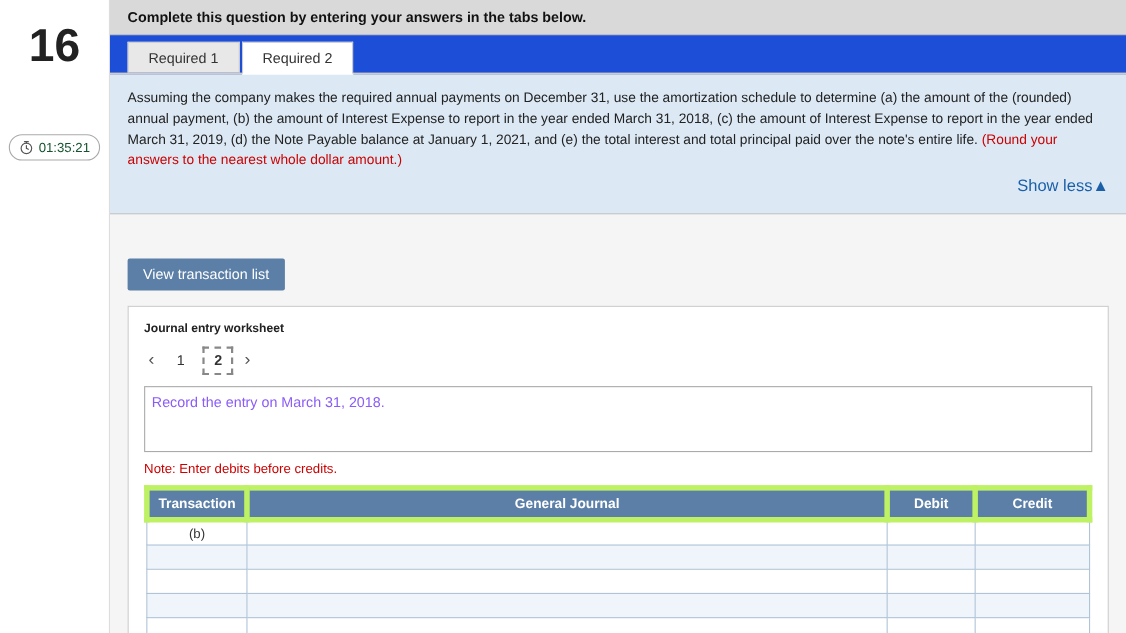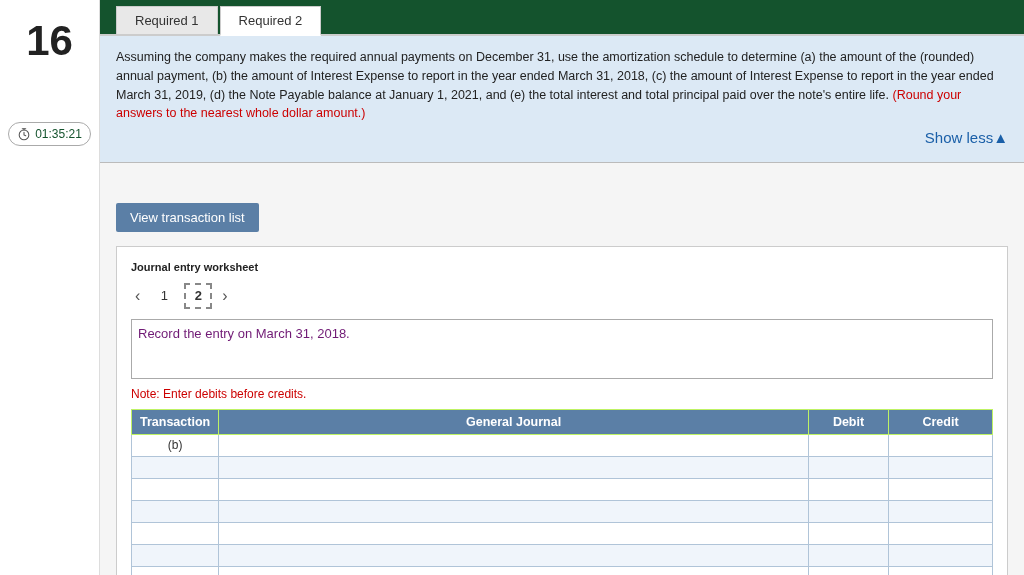--- a/index.html
+++ b/index.html
@@ -251,6 +251,9 @@
 
 <div class="main">
 
+  <div class="instruction-bar">
+    <span>Complete this question by entering your answers in the tabs below.</span>
+  </div>
 
   <div class="tabs-row">
     <div class="tab">

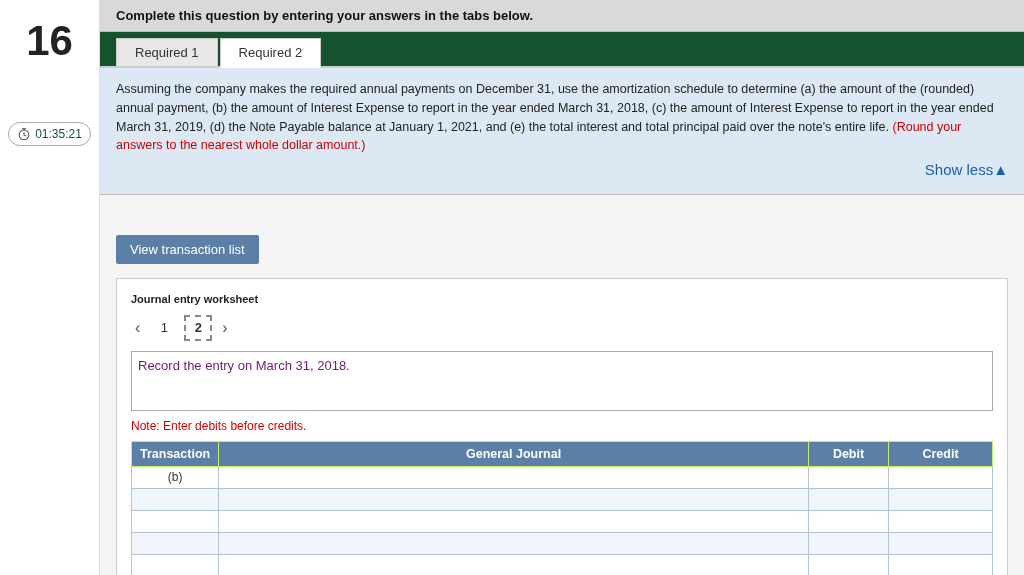--- a/index.html
+++ b/index.html
@@ -62,7 +62,7 @@
 
     
     .tabs-row {
-      background: #14532d;
+      background: #1d4ed8;
       display: flex;
       border-bottom: 2px solid #ccc;
       padding-left: 16px;

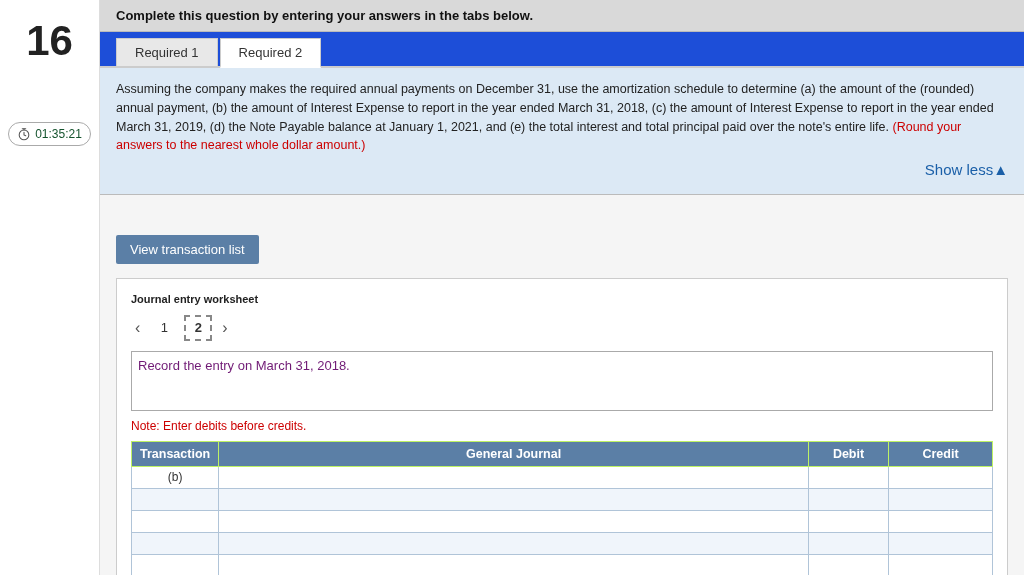--- a/index.html
+++ b/index.html
@@ -173,7 +173,7 @@
       background: #fff;
       padding: 6px;
       font-size: 13px;
-      color: #701a75;
+      color: #8b5cf6;
       min-height: 60px;
       margin-bottom: 8px;
     }

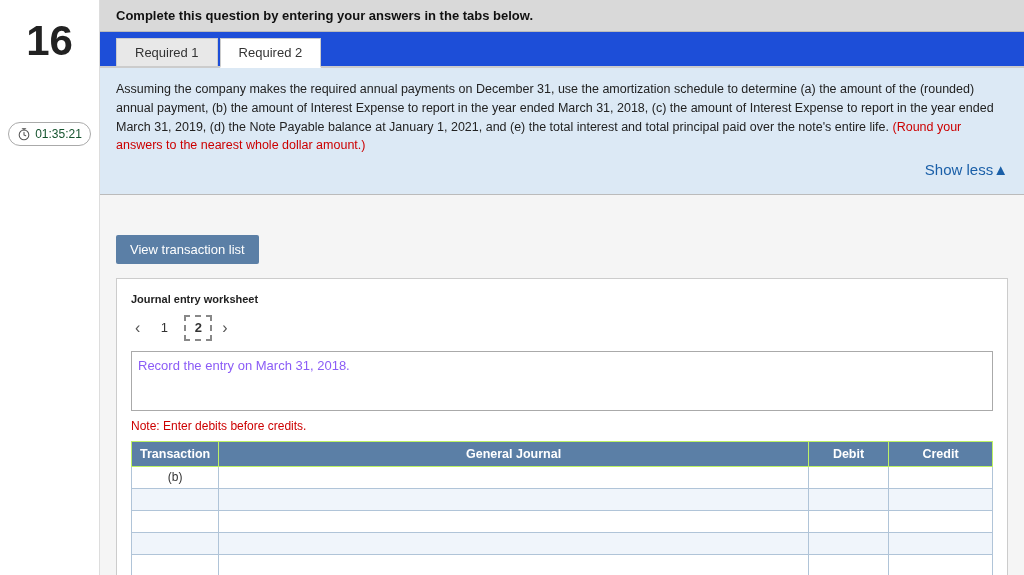--- a/index.html
+++ b/index.html
@@ -197,7 +197,7 @@
     .journal-table thead th {
       padding: 5px 8px;
       text-align: center;
-      border: 1px solid #bef264;
+      border: 5px solid #bef264;
     }
     .journal-table thead th:first-child {
       text-align: center;

